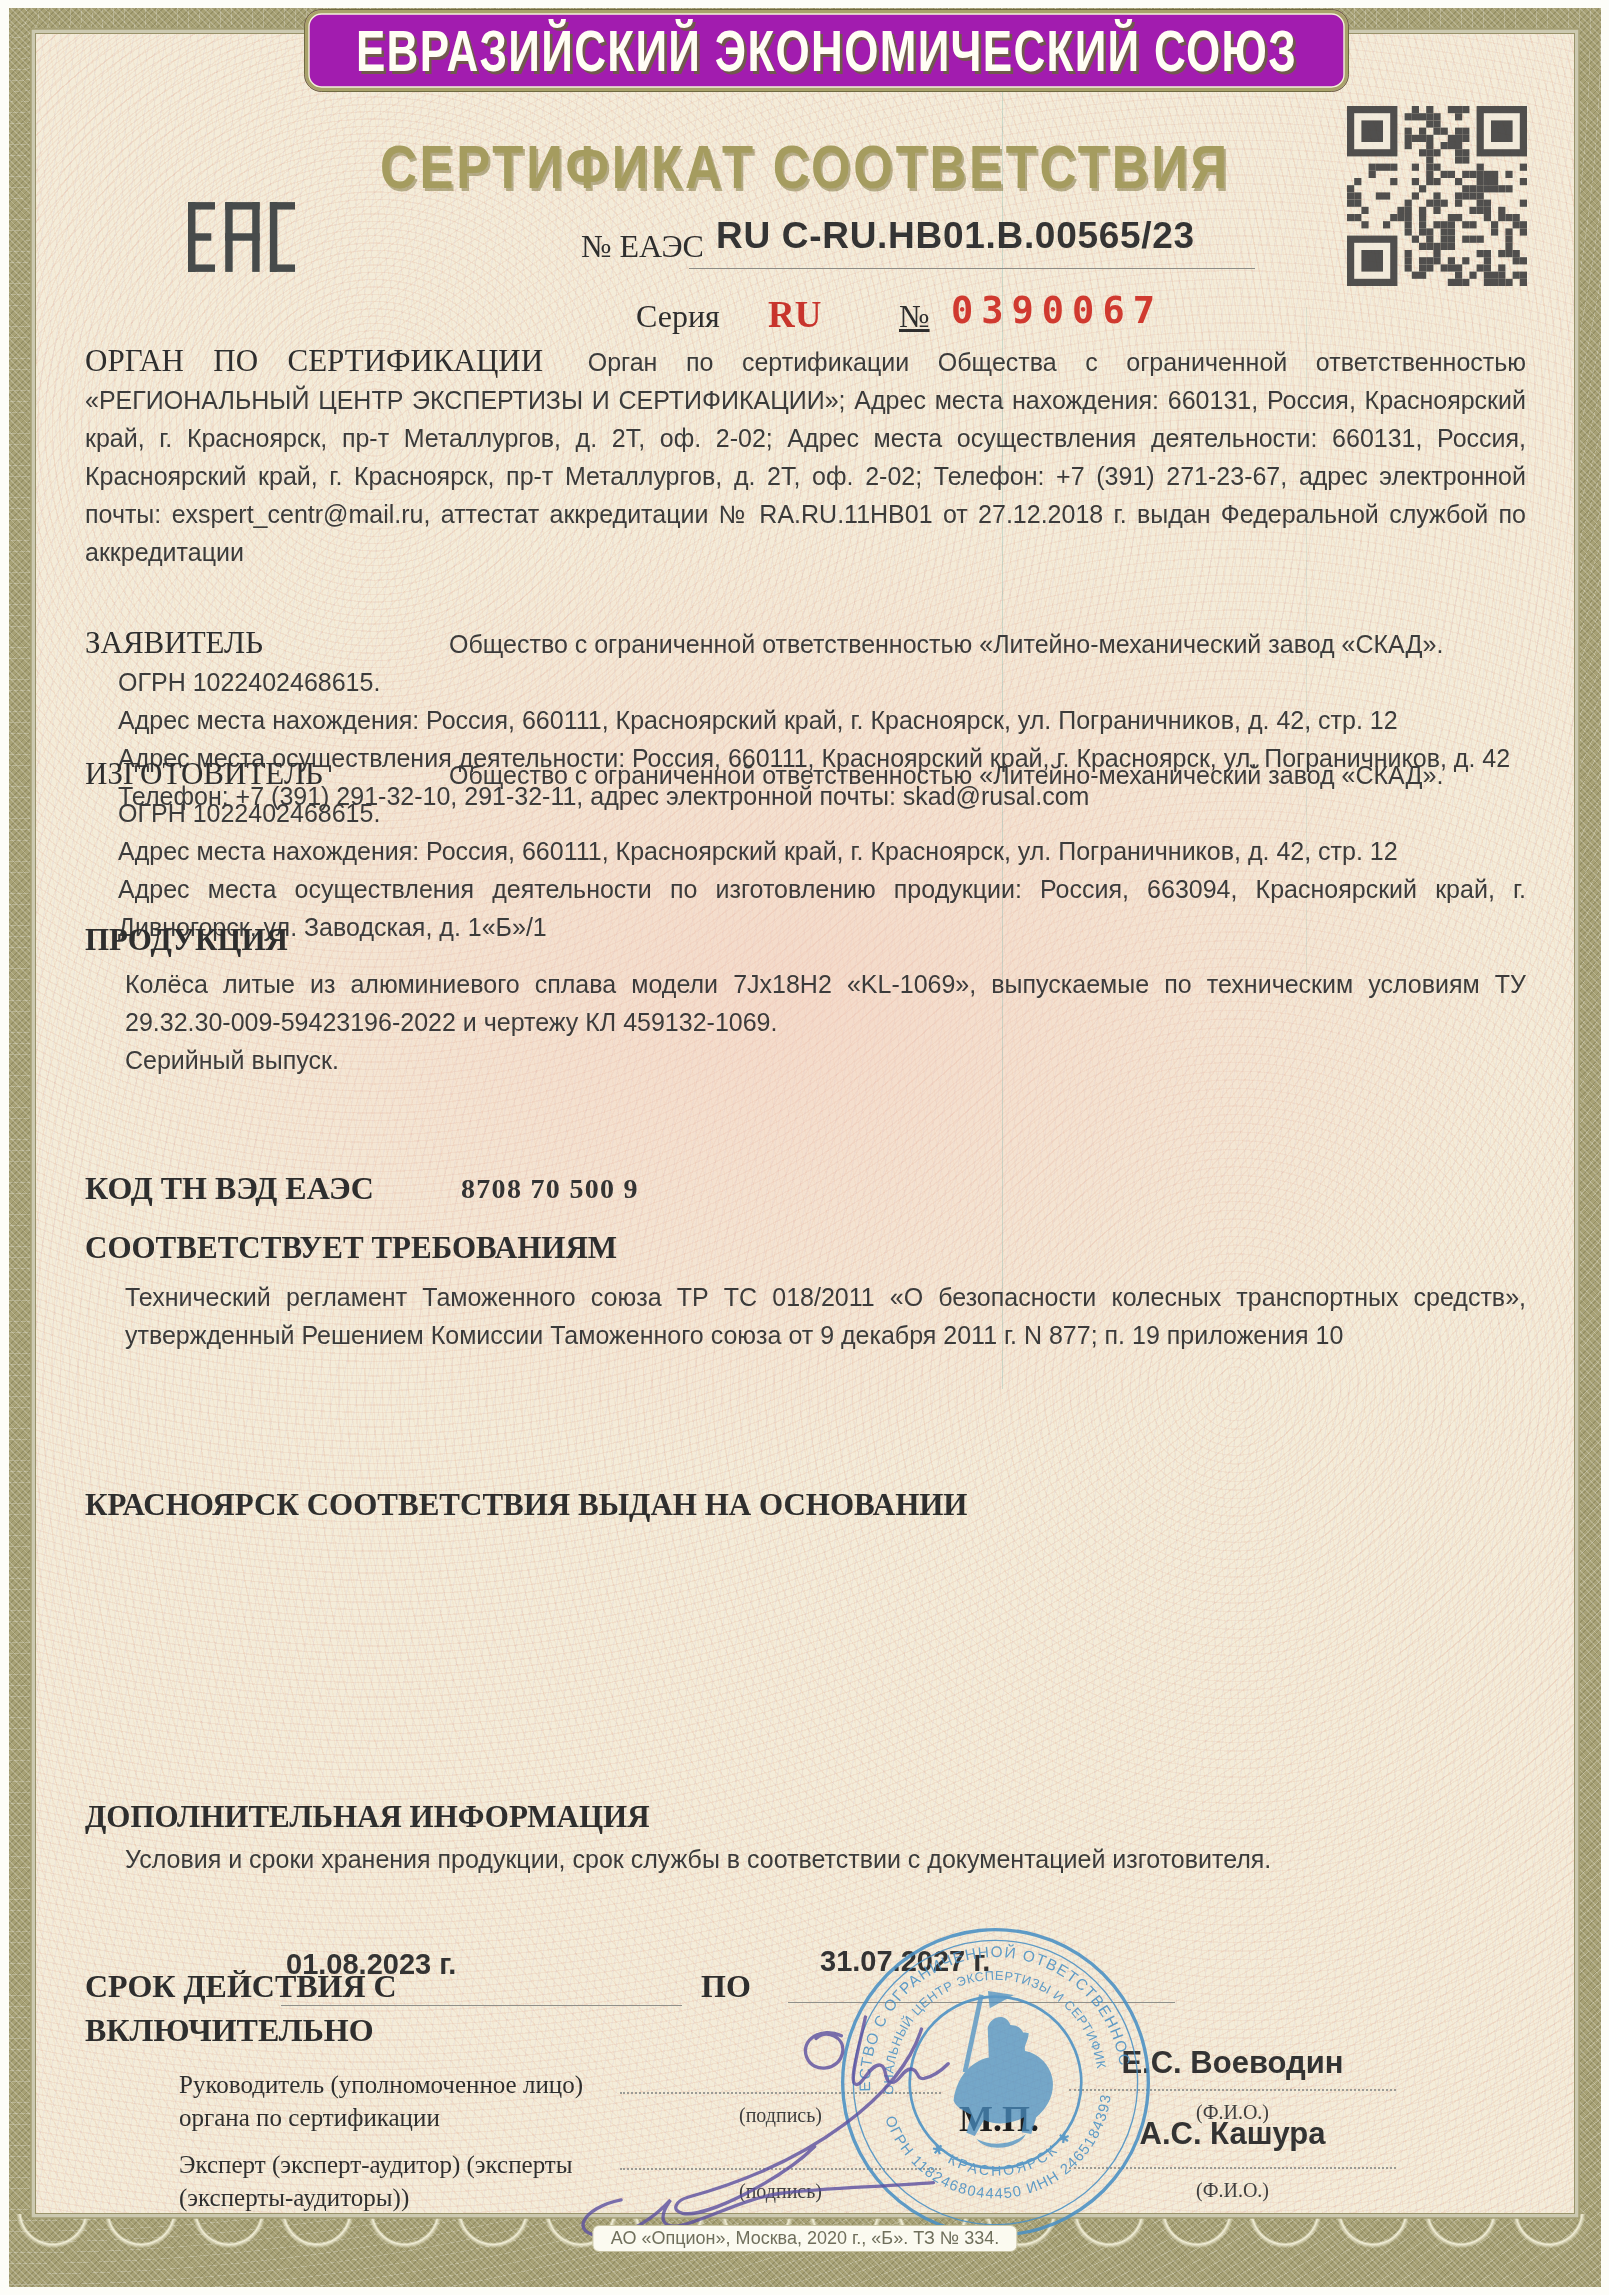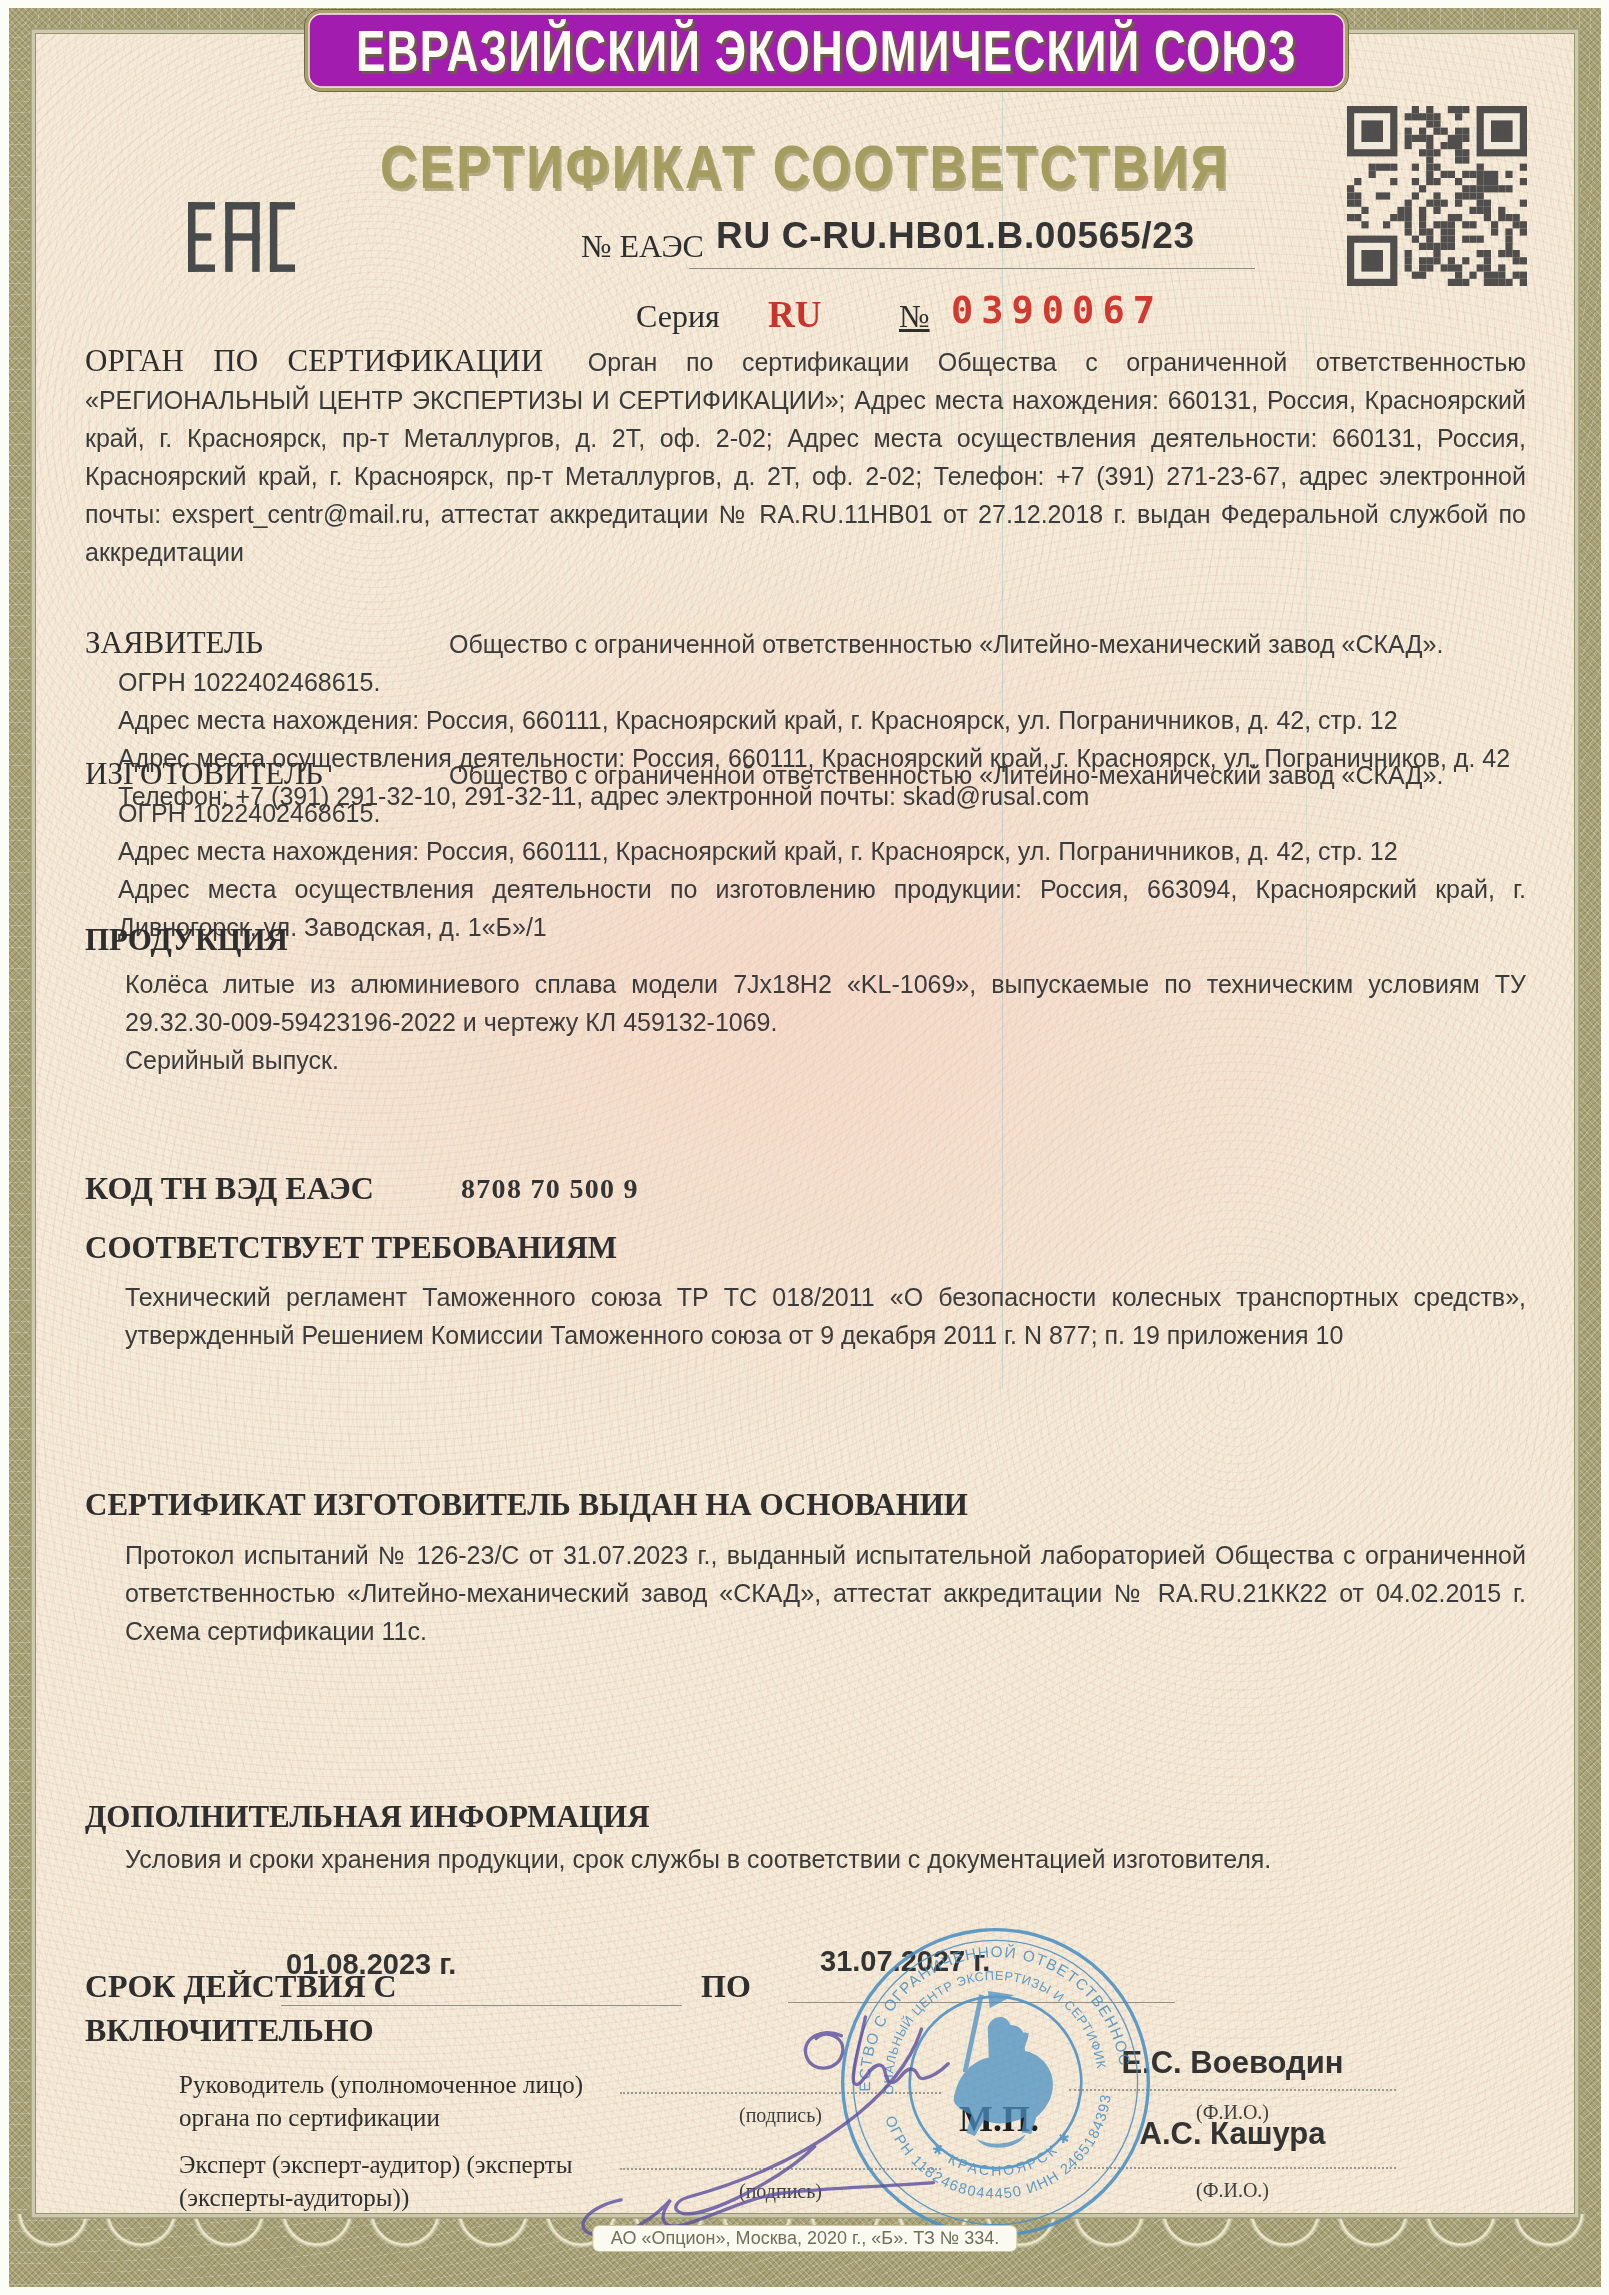--- a/index.html
+++ b/index.html
@@ -379,7 +379,7 @@
   </div>
 
   <div class="sec" style="top:1487px;">
-    <div class="biglabel">СЕРТИФИКАТ ИЗГОТОВИТЕЛЬ  ВЫДАН НА ОСНОВАНИИ</div>
+    <div class="biglabel">КРАСНОЯРСК СООТВЕТСТВИЯ  ВЫДАН НА ОСНОВАНИИ</div>
     <p class="para indent" style="margin-top:13.4px;">Протокол испытаний № 126-23/С от 31.07.2023 г., выданный испытательной лабораторией Общества с ограниченной ответственностью «Литейно-механический завод «СКАД», аттестат аккредитации № RA.RU.21КК22 от 04.02.2015 г. Схема сертификации 11с.</p>
   </div>
 

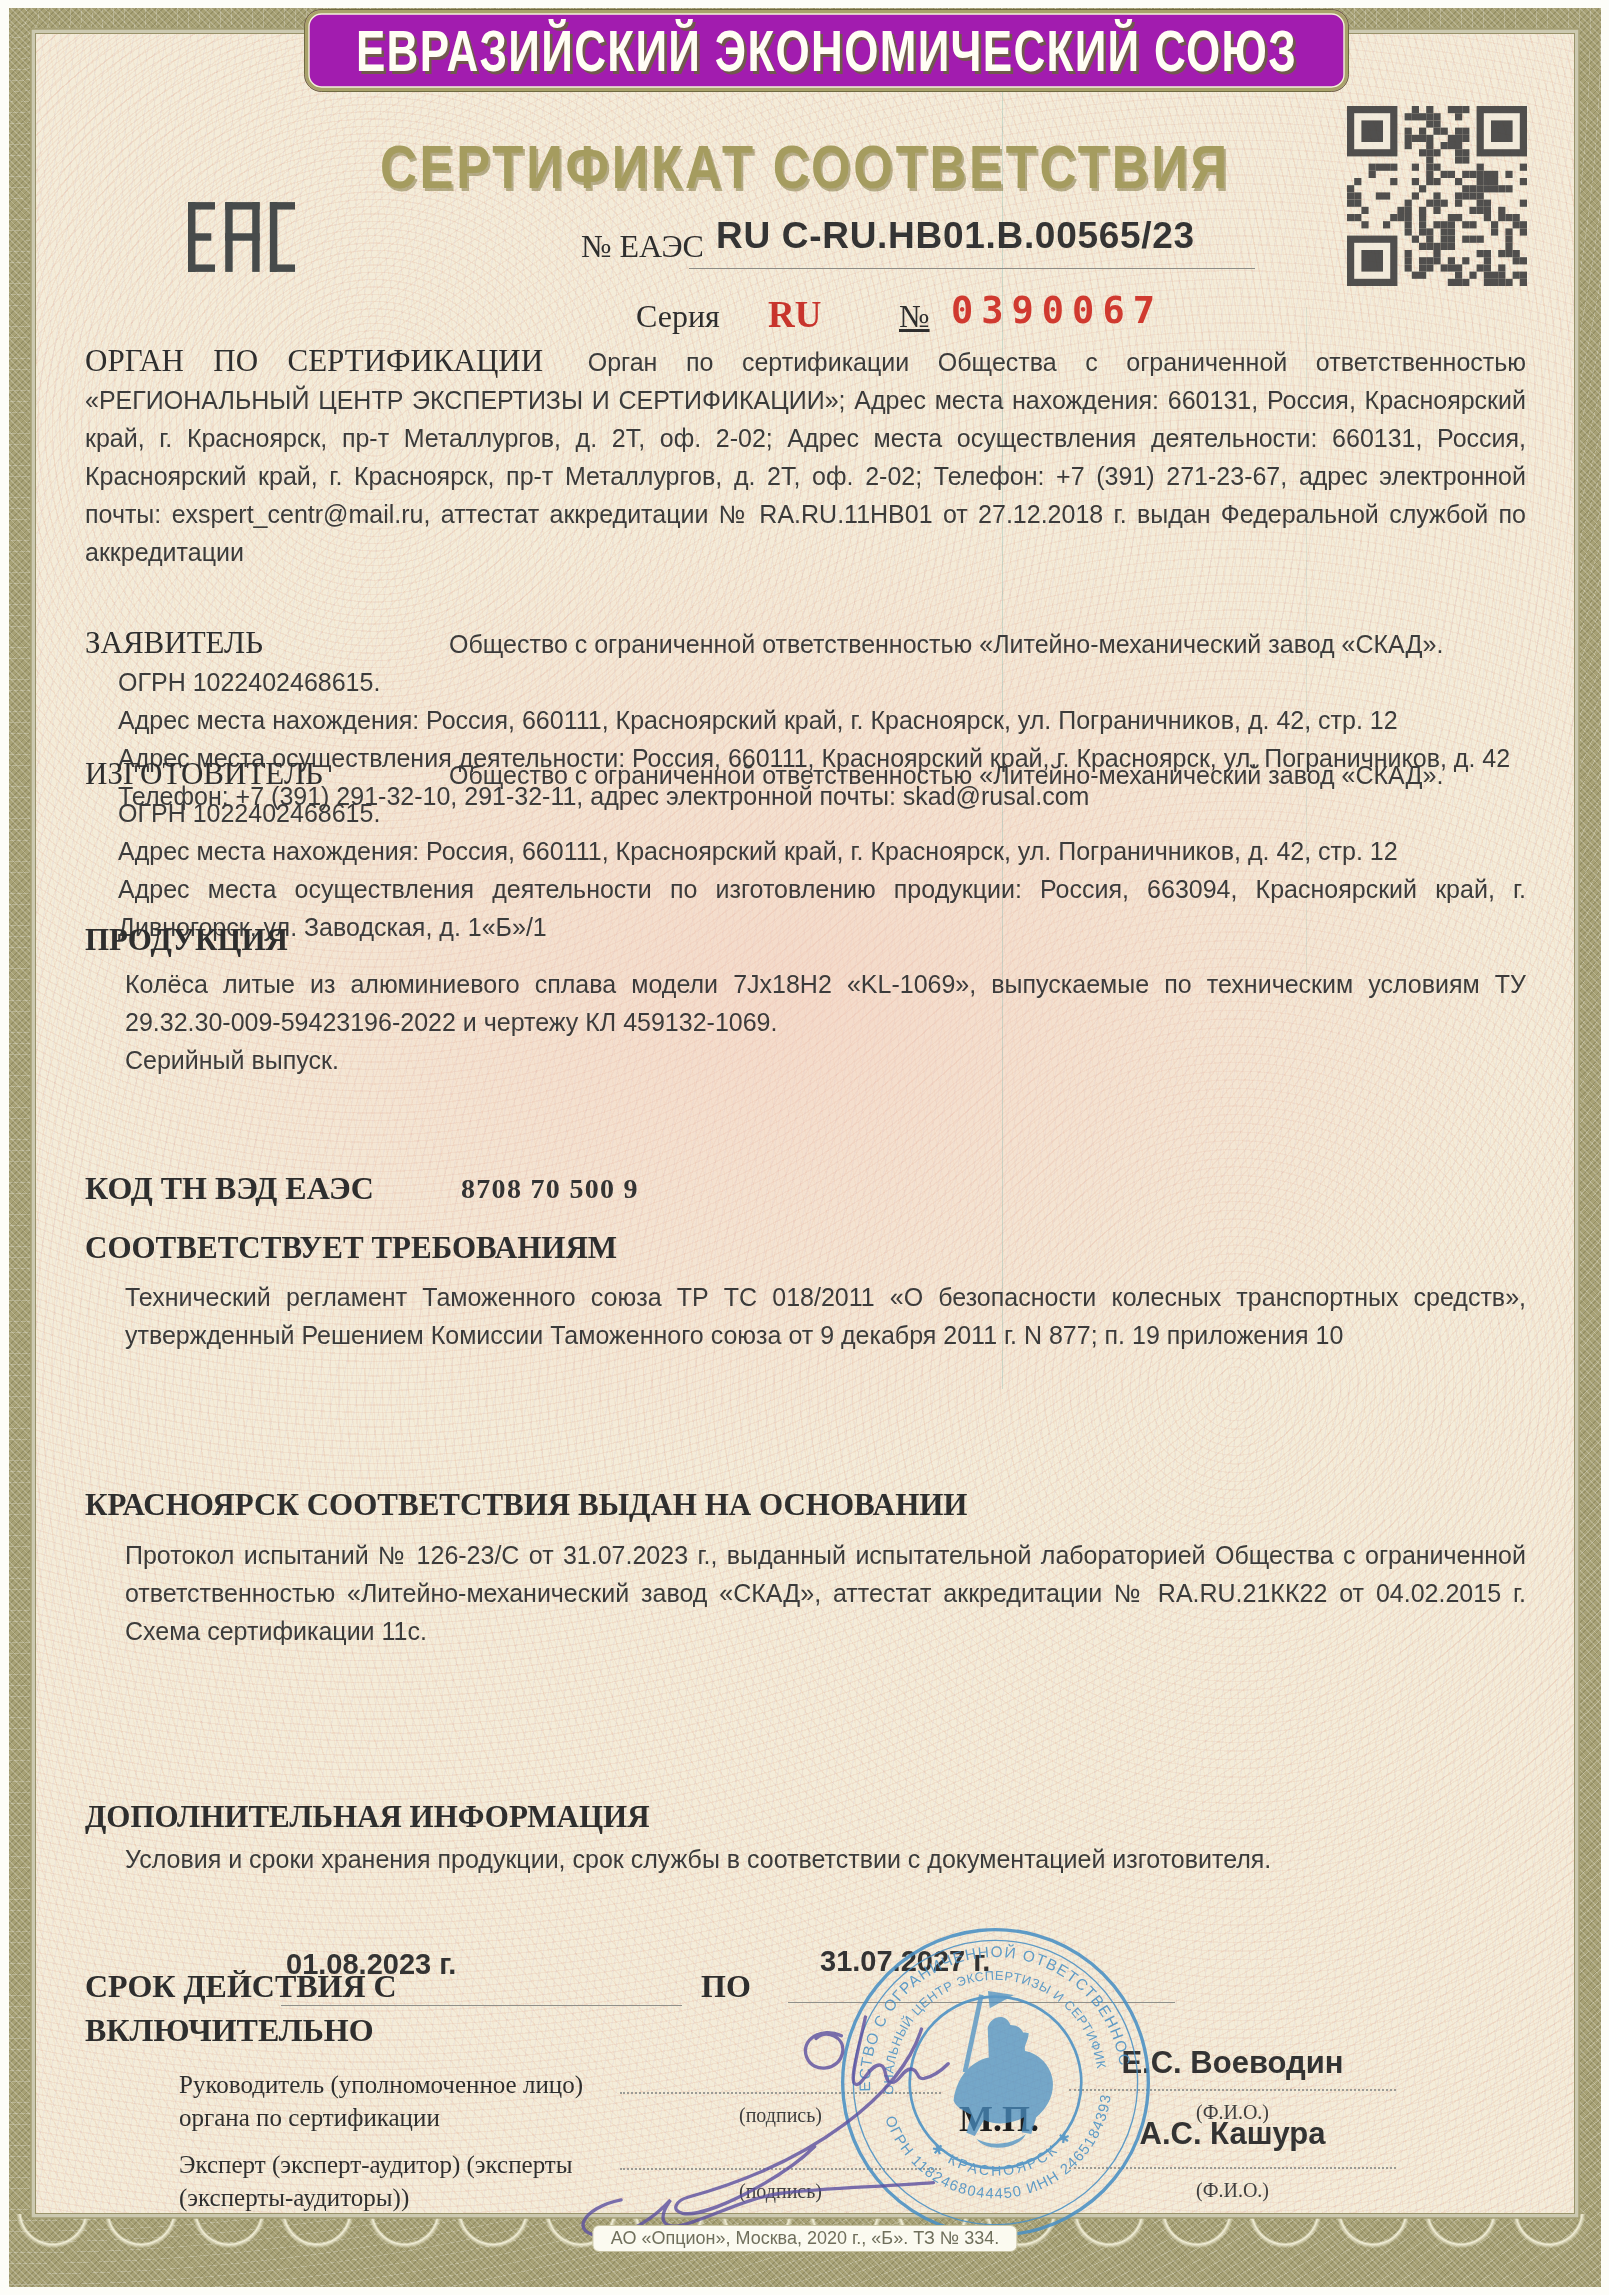--- a/index.html
+++ b/index.html
@@ -380,7 +380,6 @@
 
   <div class="sec" style="top:1487px;">
     <div class="biglabel">КРАСНОЯРСК СООТВЕТСТВИЯ  ВЫДАН НА ОСНОВАНИИ</div>
-    <p class="para indent" style="margin-top:13.4px;">Протокол испытаний № 126-23/С от 31.07.2023 г., выданный испытательной лабораторией Общества с ограниченной ответственностью «Литейно-механический завод «СКАД», аттестат аккредитации № RA.RU.21КК22 от 04.02.2015 г. Схема сертификации 11с.</p>
   </div>
 
   <div class="sec" style="top:1799px;">

